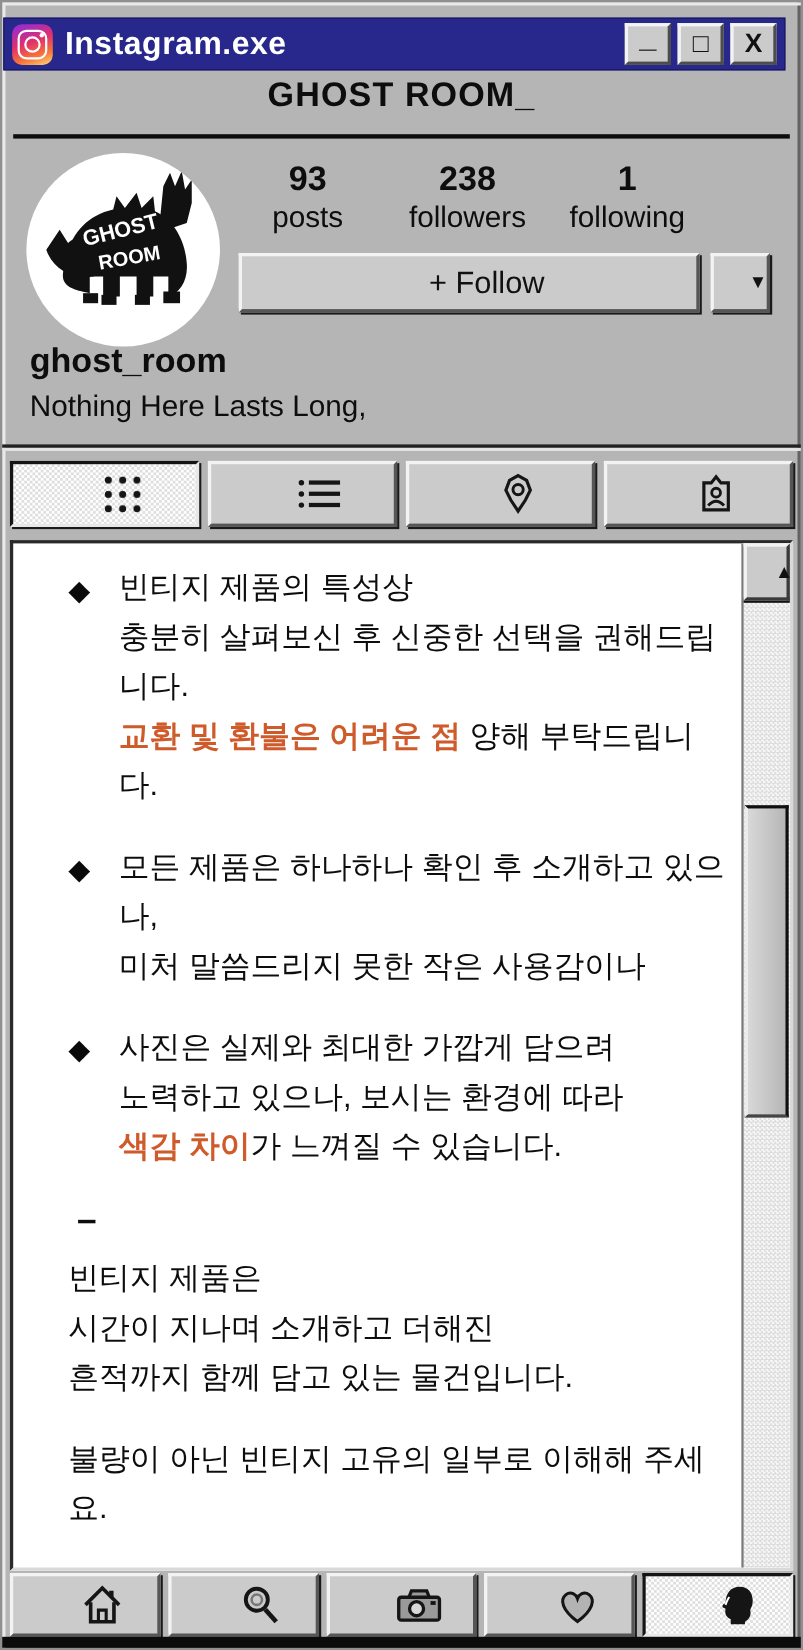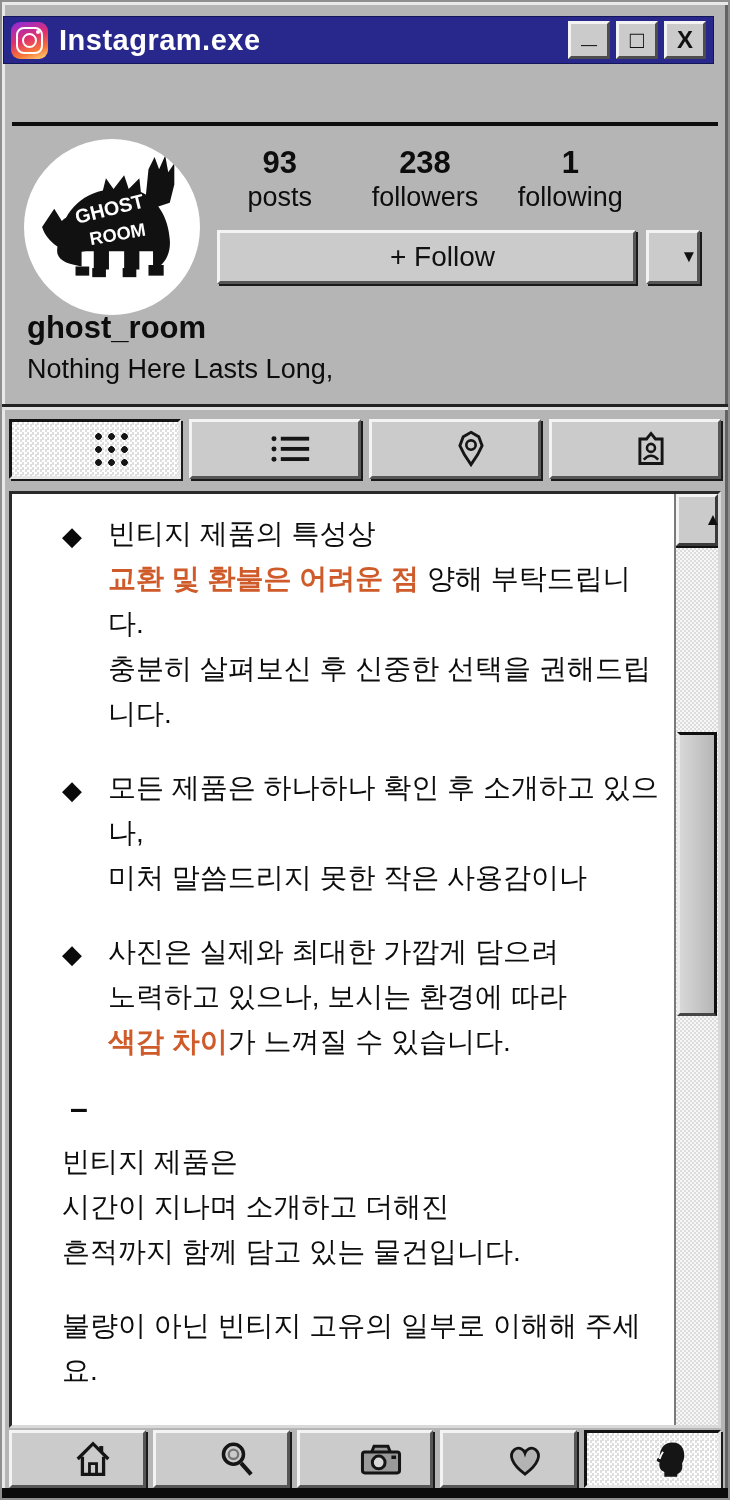--- a/index.html
+++ b/index.html
@@ -113,6 +113,7 @@
     </div>
   </div>
 
+  <div class="page-title">GHOST ROOM_</div>
   <div class="divider-top"></div>
 
   <div class="avatar">

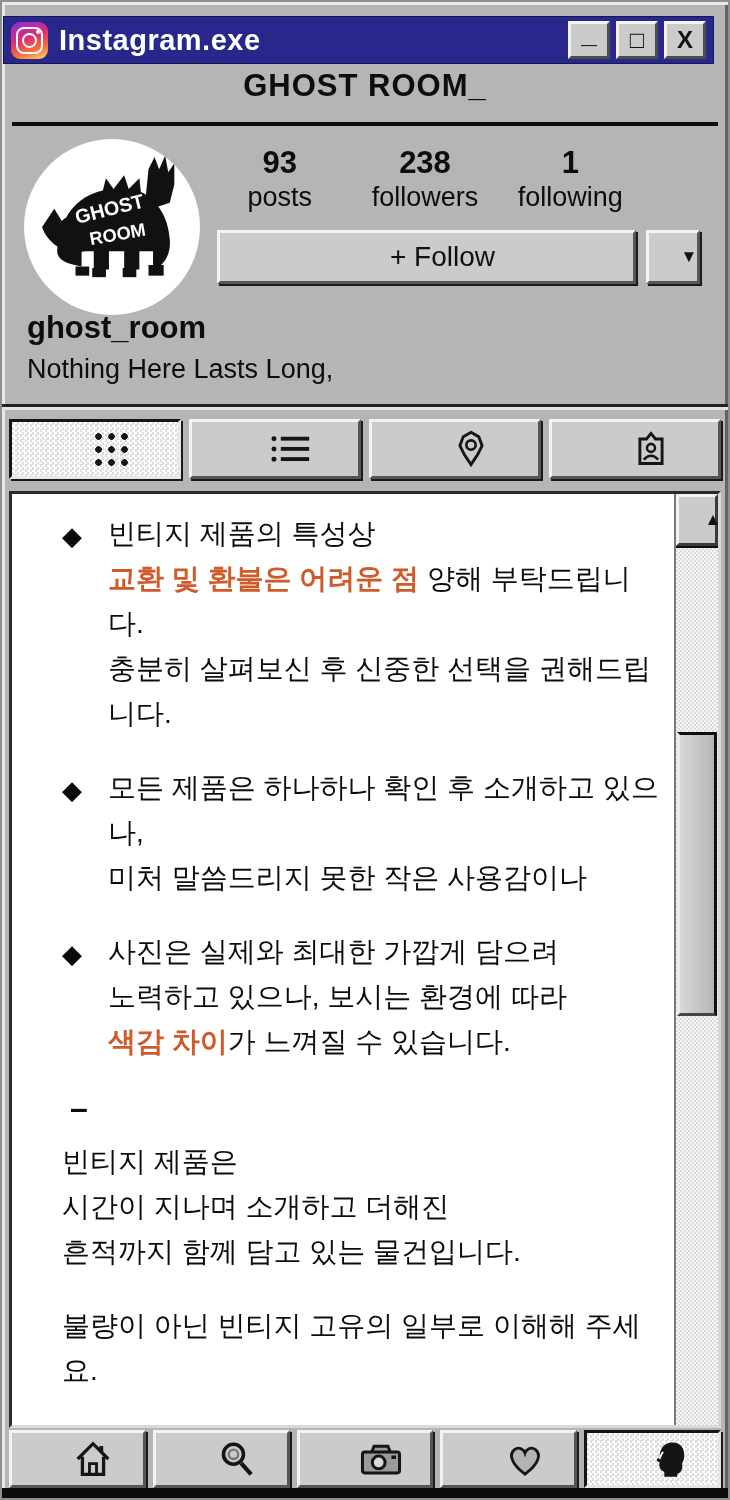--- a/index.html
+++ b/index.html
@@ -194,8 +194,8 @@
         <span class="bullet">◆</span>
         <div>
           <div>빈티지 제품의 특성상</div>
+          <div>충분히 살펴보신 후 신중한 선택을 권해드립니다.</div>
           <div><span class="hl">교환 및 환불은 어려운 점</span><span> 양해 부탁드립니다.</span></div>
-          <div>충분히 살펴보신 후 신중한 선택을 권해드립니다.</div>
         </div>
       </div>
 

